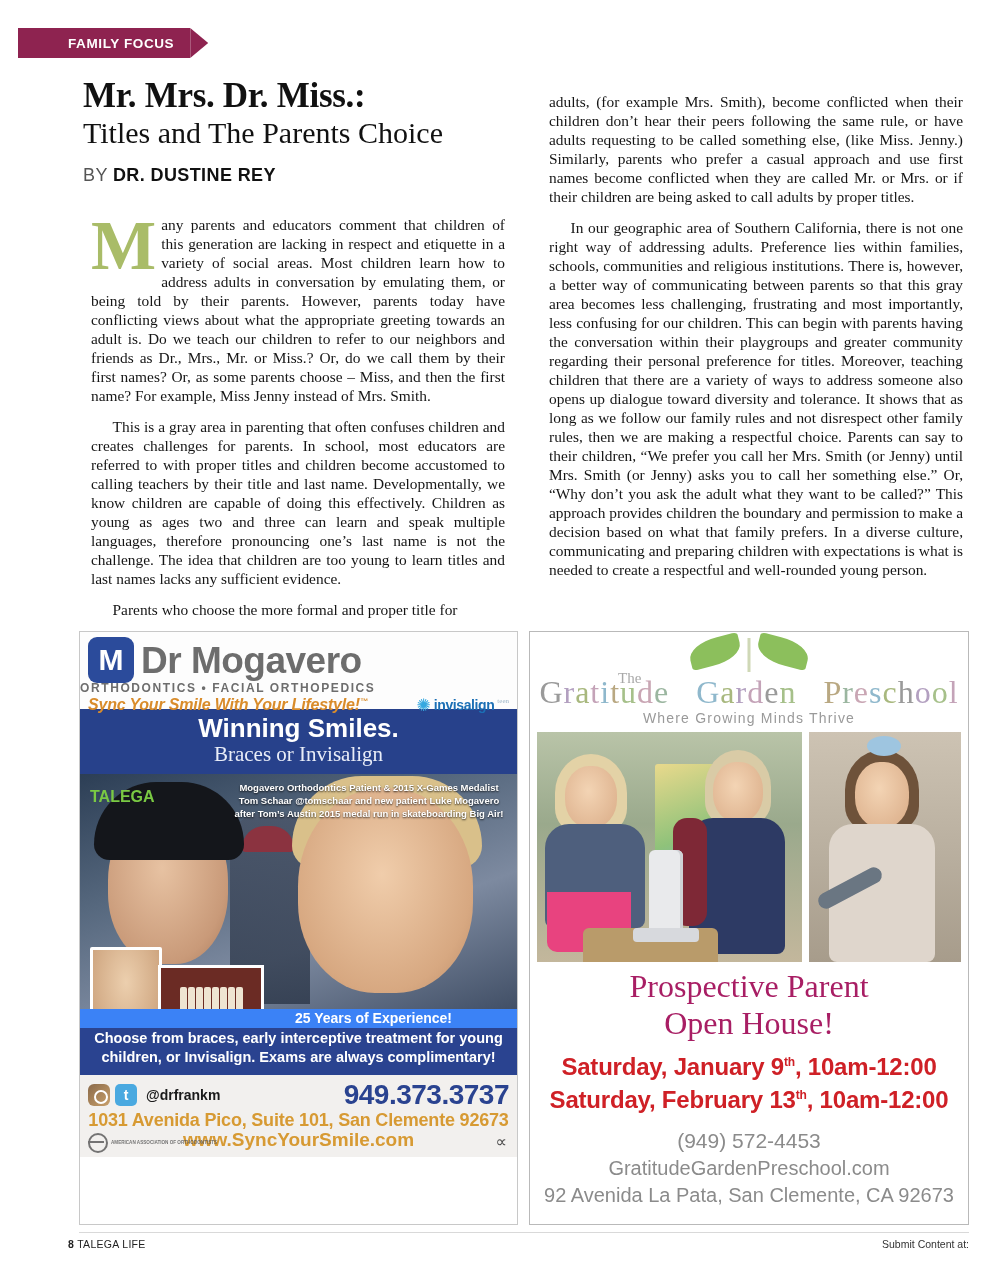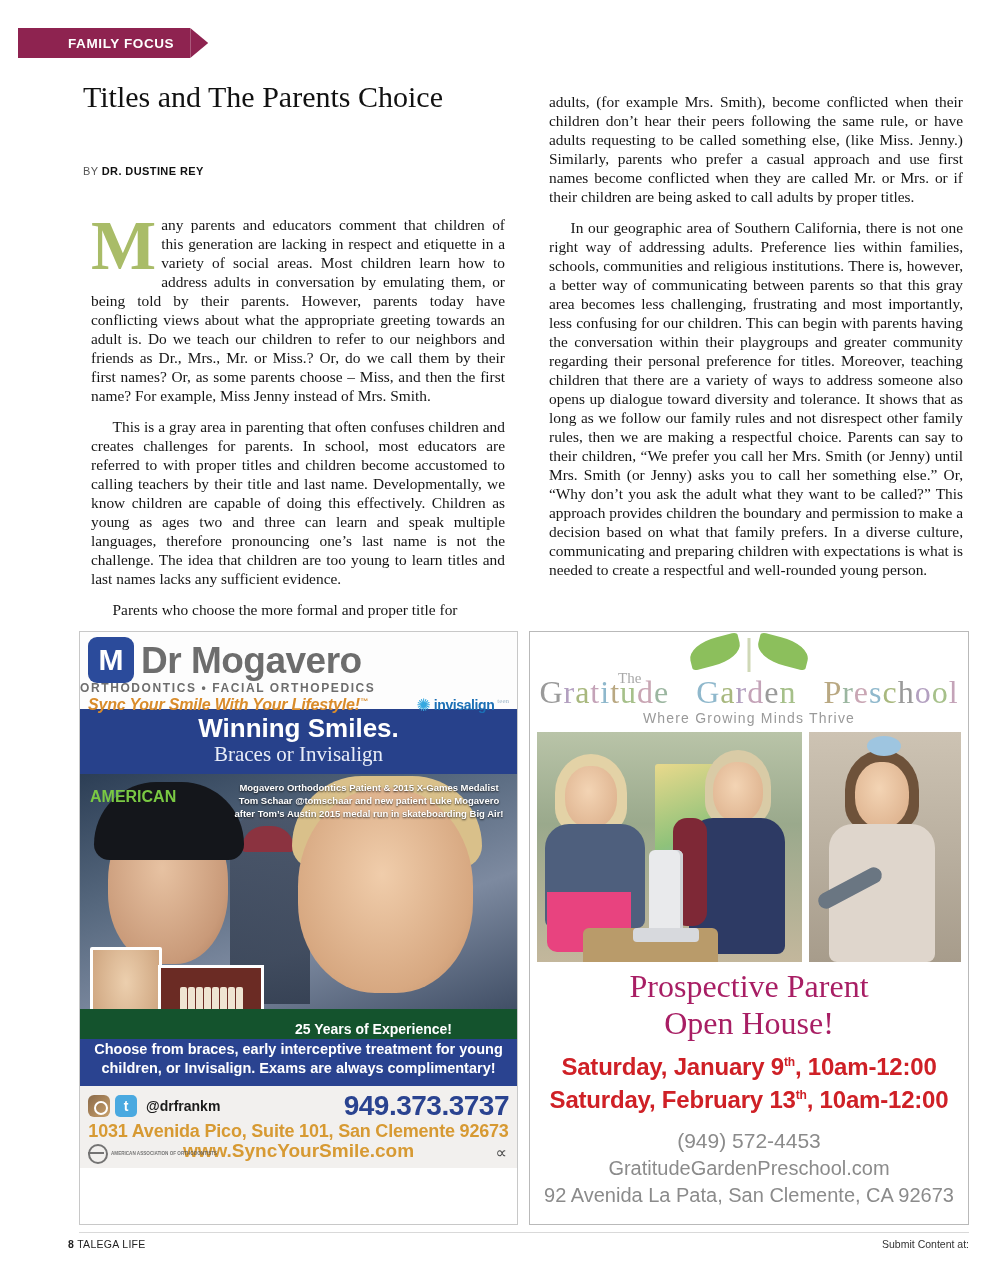--- a/index.html
+++ b/index.html
@@ -238,6 +238,7 @@
   </div>
 
   <div class="headline">
+    <h1>Mr. Mrs. Dr. Miss.:</h1>
     <h2>Titles and The Parents Choice</h2>
   </div>
   <div class="byline">

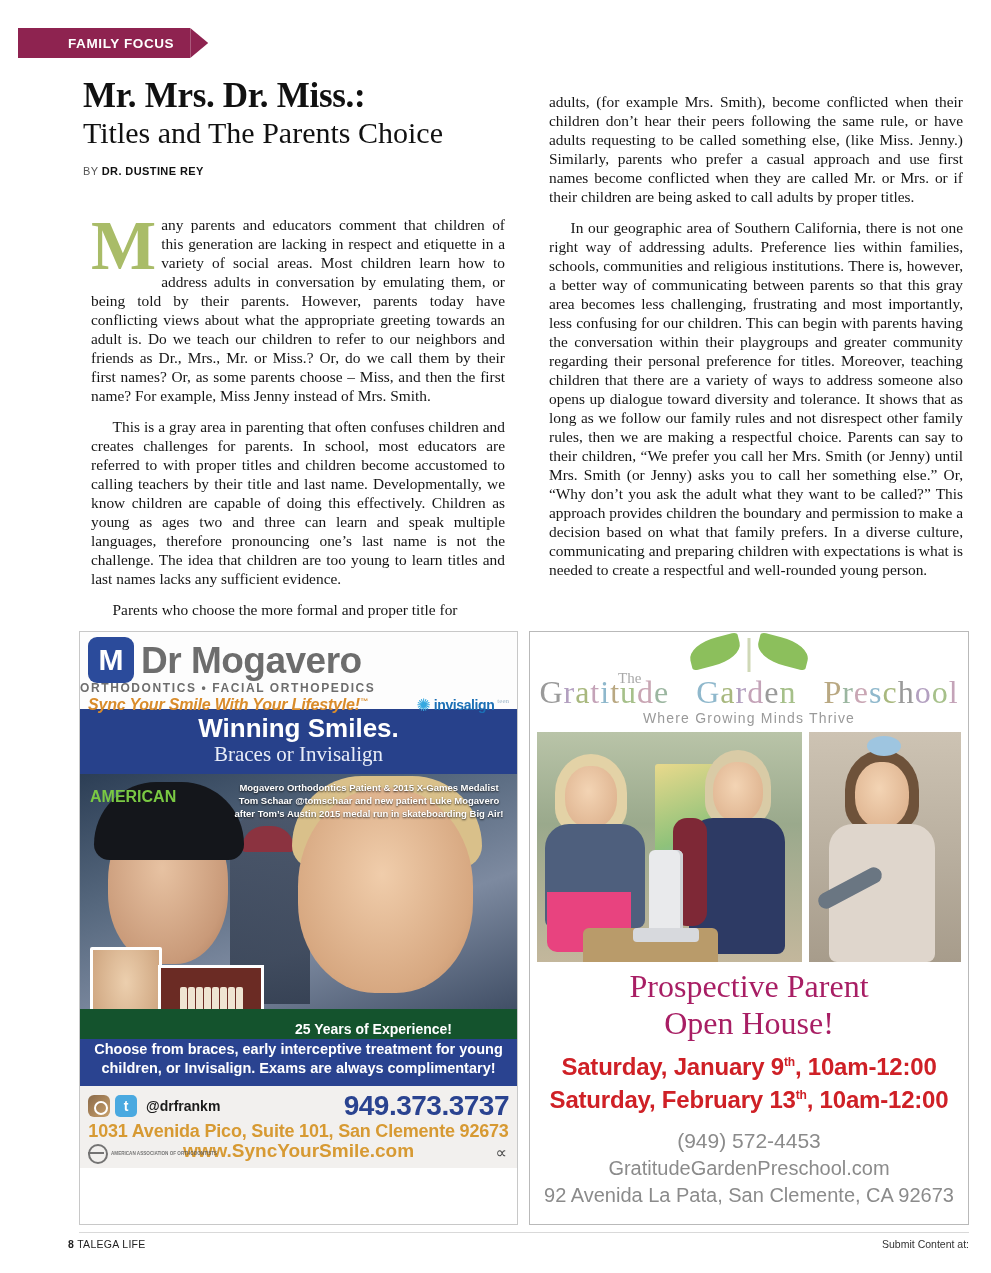--- a/index.html
+++ b/index.html
@@ -45,7 +45,7 @@
   .byline{
     position:absolute;left:83px;top:165px;
     font-family:"Liberation Sans",sans-serif;
-    font-size:11px;letter-spacing:.4px;color:#222;
+    font-size:18px;letter-spacing:.4px;color:#222;
   }
   .byline .by{font-weight:normal;color:#555;}
   .byline .name{font-weight:bold;color:#111;}

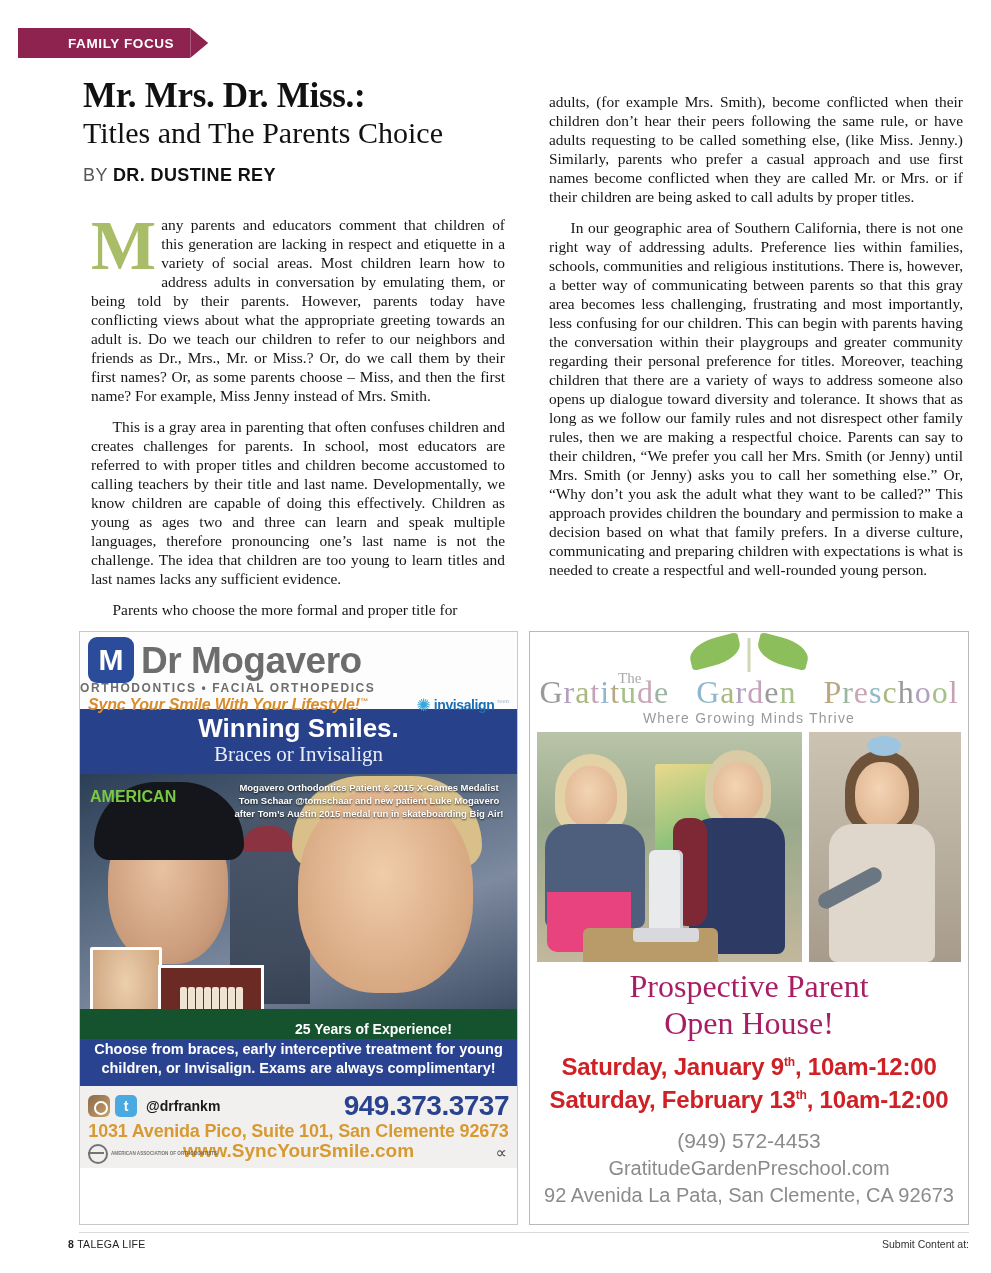--- a/index.html
+++ b/index.html
@@ -285,7 +285,7 @@
       <div class="cap-red"></div>
       <div class="face face-a"></div>
       <div class="helmet"></div>
-      <div class="monster">AMERICAN</div>
+      <div class="monster">TALEGA</div>
       <div class="hair-b"></div>
       <div class="face face-b"></div>
       <div class="mog-credit">Mogavero Orthodontics Patient &amp; 2015 X-Games Medalist Tom Schaar @tomschaar and new patient Luke Mogavero after Tom’s Austin 2015 medal run in skateboarding Big Air!</div>

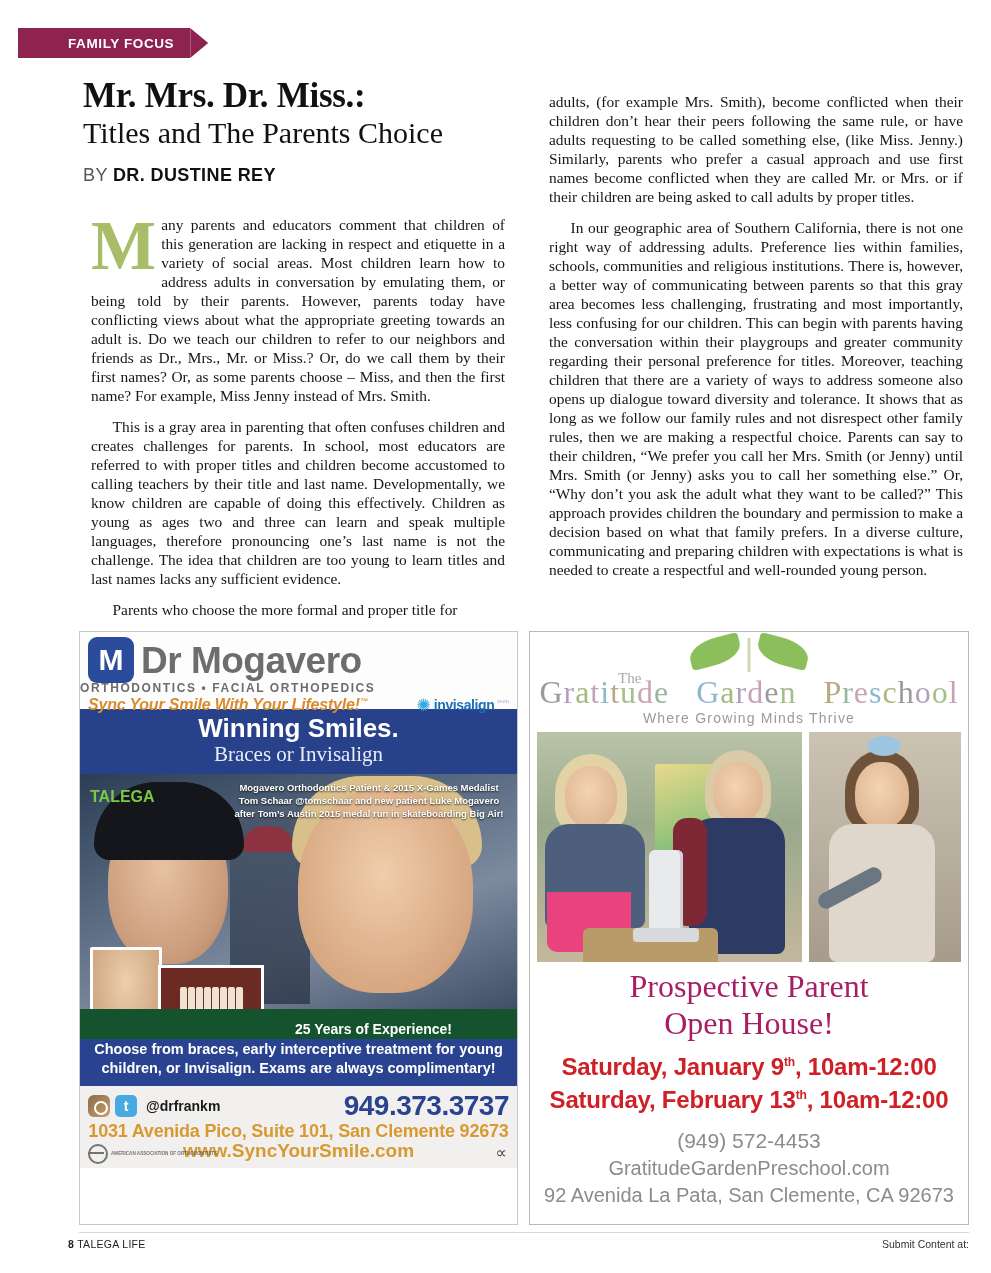--- a/index.html
+++ b/index.html
@@ -148,9 +148,9 @@
   }
 
   .mog-exp{
-    background:#14532d;color:#fff;text-align:center;
+    background:#3b82f6;color:#fff;text-align:center;
     font-family:"Liberation Sans",sans-serif;font-weight:bold;
-    padding:12px 0 2px;font-size:14px;
+    padding:1px 0 2px;font-size:14px;
     padding-left:150px;
   }
   .mog-offer{

